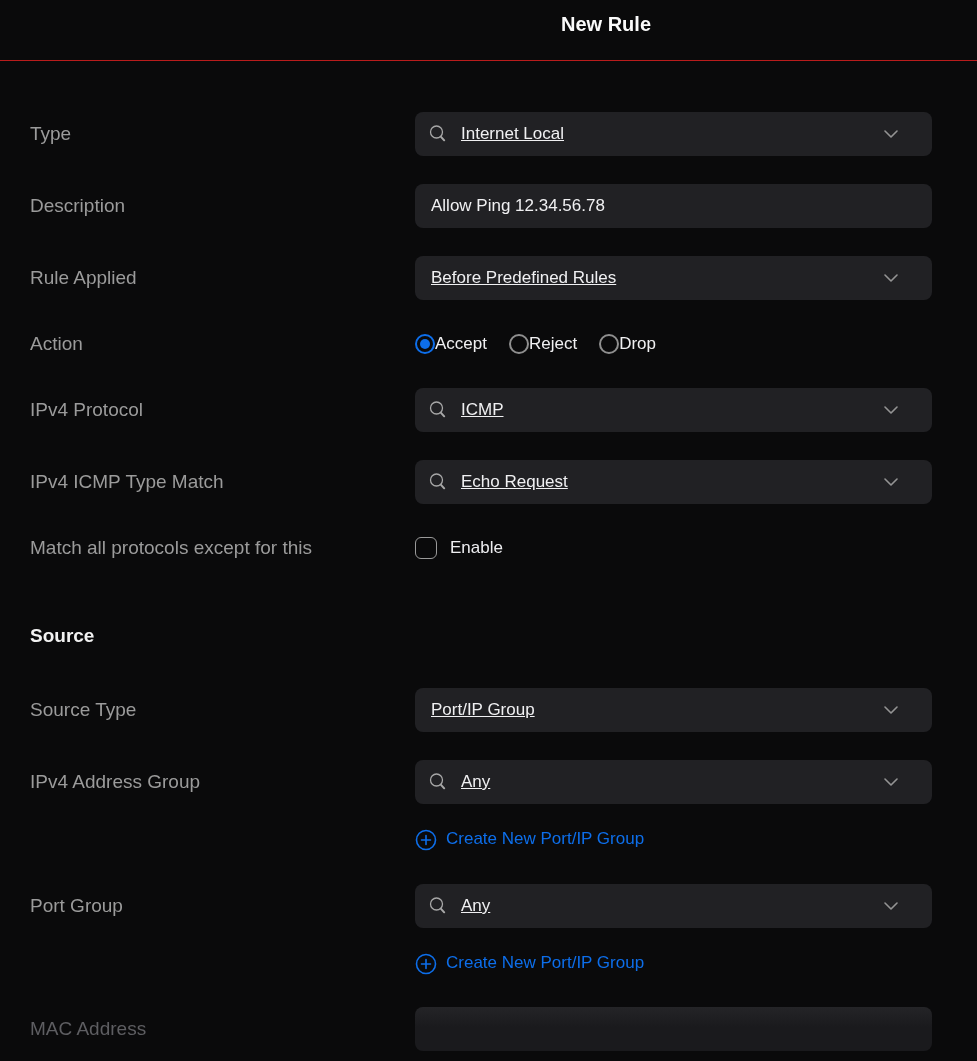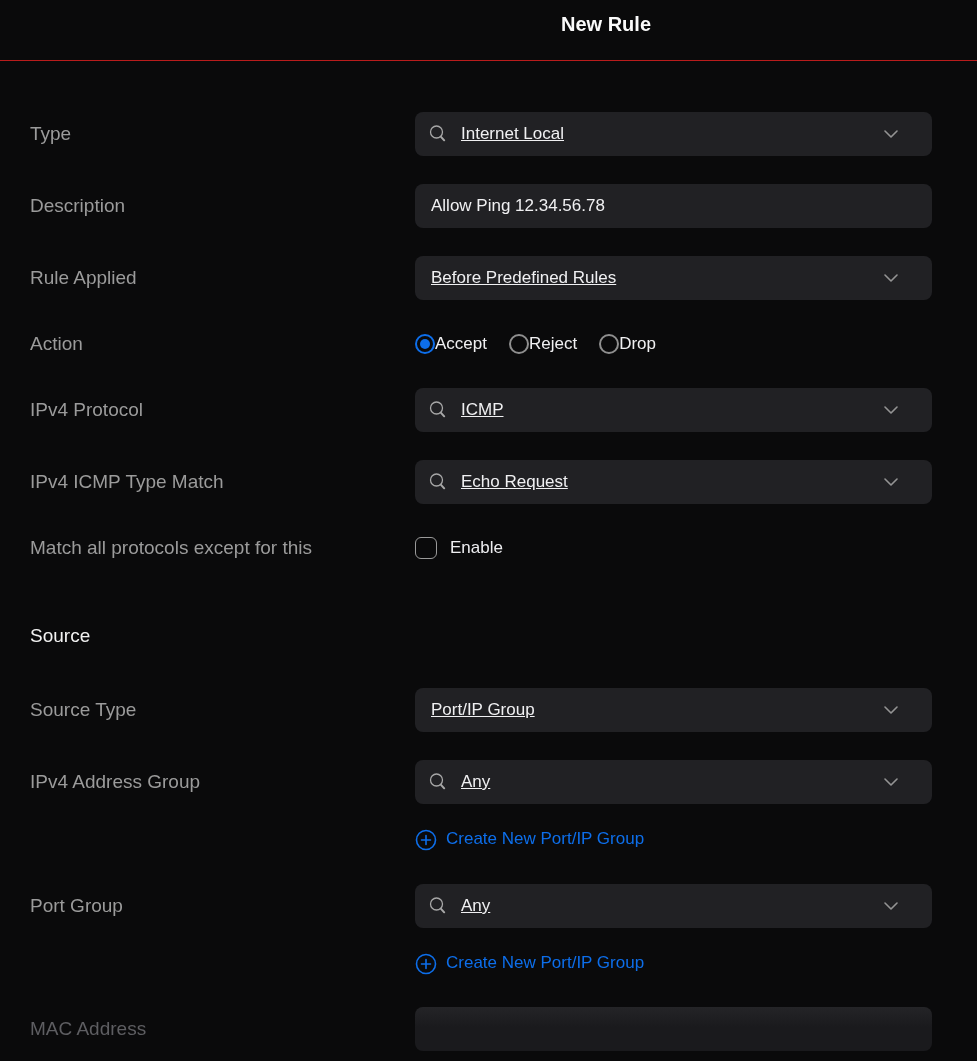--- a/index.html
+++ b/index.html
@@ -74,7 +74,7 @@
   .checkbox-label { font-size:17px; color:#ededf0; }
   
   .section-heading {
-    font-size:19px; font-weight:400; color:#f2f2f2;
+    font-size:19px; font-weight:700; color:#f2f2f2;
     height:26px; display:flex; align-items:center;
   }
   

